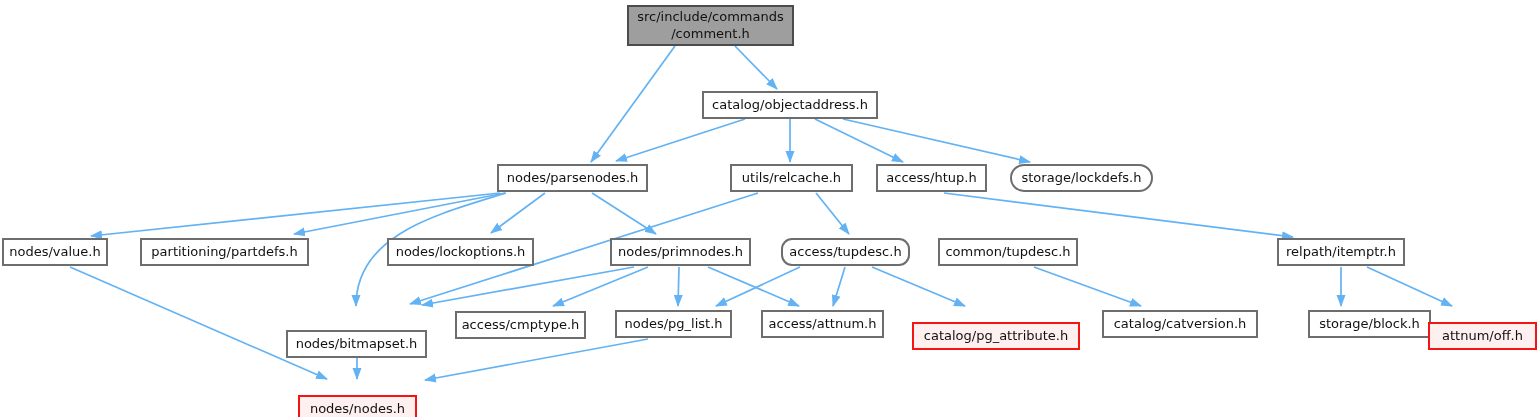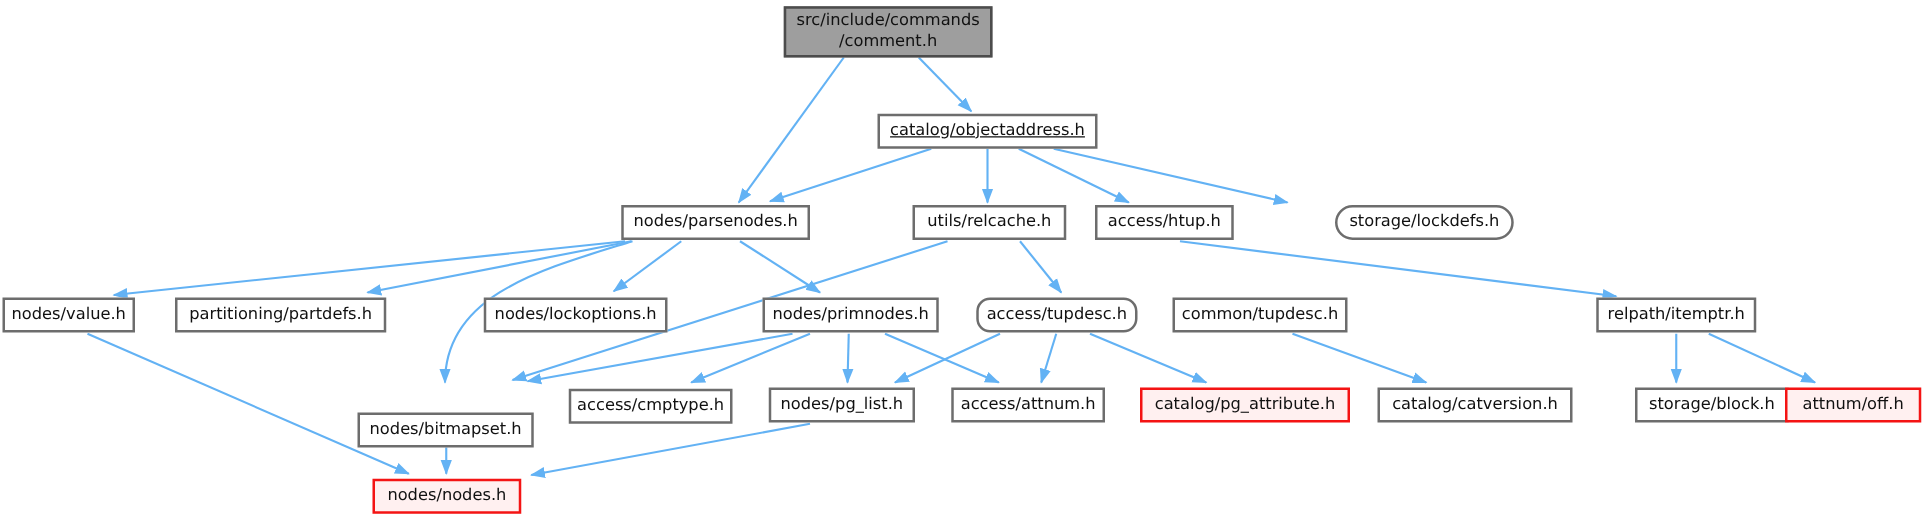--- a/index.html
+++ b/index.html
@@ -69,7 +69,7 @@
   <div id="node-layer">
       <div class="node main" style="left: 627px; top: 5px; width: 167px; height: 41px;"><span>src/include/commands
 /comment.h</span></div>
-      <div class="node" style="left: 702px; top: 91px; width: 176px; height: 28px; text-decoration: underline;"><span>catalog/objectaddress.h</span></div>
+      <div class="node" style="left: 702px; top: 91px; width: 176px; height: 28px;"><span>catalog/objectaddress.h</span></div>
       <div class="node" style="left: 497px; top: 164px; width: 151px; height: 28px;"><span>nodes/parsenodes.h</span></div>
       <div class="node" style="left: 730px; top: 164px; width: 123px; height: 28px;"><span>utils/relcache.h</span></div>
       <div class="node" style="left: 876px; top: 164px; width: 111px; height: 28px;"><span>access/htup.h</span></div>

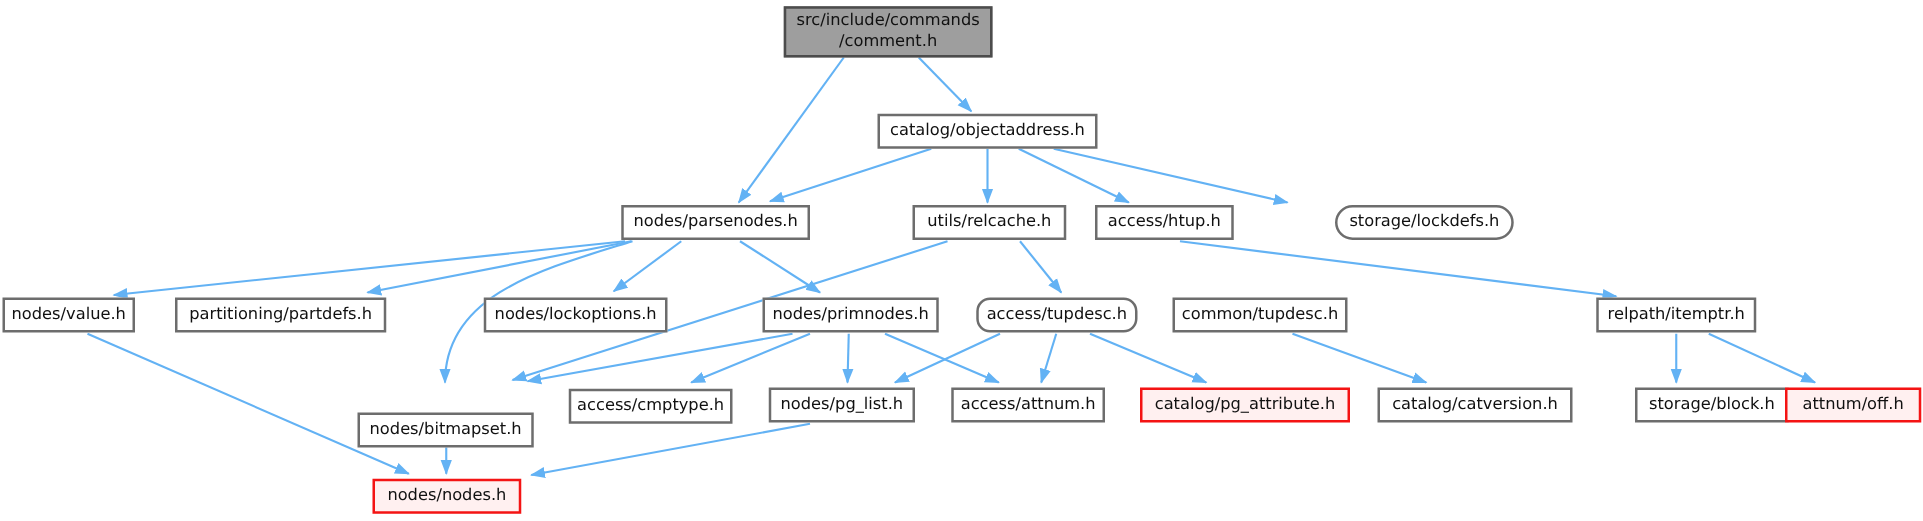--- a/index.html
+++ b/index.html
@@ -73,7 +73,7 @@
       <div class="node" style="left: 497px; top: 164px; width: 151px; height: 28px;"><span>nodes/parsenodes.h</span></div>
       <div class="node" style="left: 730px; top: 164px; width: 123px; height: 28px;"><span>utils/relcache.h</span></div>
       <div class="node" style="left: 876px; top: 164px; width: 111px; height: 28px;"><span>access/htup.h</span></div>
-      <div class="node" style="left: 1068px; top: 164px; width: 143px; height: 28px; border-radius: 14px;"><span>storage/lockdefs.h</span></div>
+      <div class="node" style="left: 1010px; top: 164px; width: 143px; height: 28px; border-radius: 14px;"><span>storage/lockdefs.h</span></div>
       <div class="node" style="left: 2px; top: 238px; width: 106px; height: 28px;"><span>nodes/value.h</span></div>
       <div class="node" style="left: 140px; top: 238px; width: 169px; height: 28px;"><span>partitioning/partdefs.h</span></div>
       <div class="node" style="left: 387px; top: 238px; width: 147px; height: 28px;"><span>nodes/lockoptions.h</span></div>

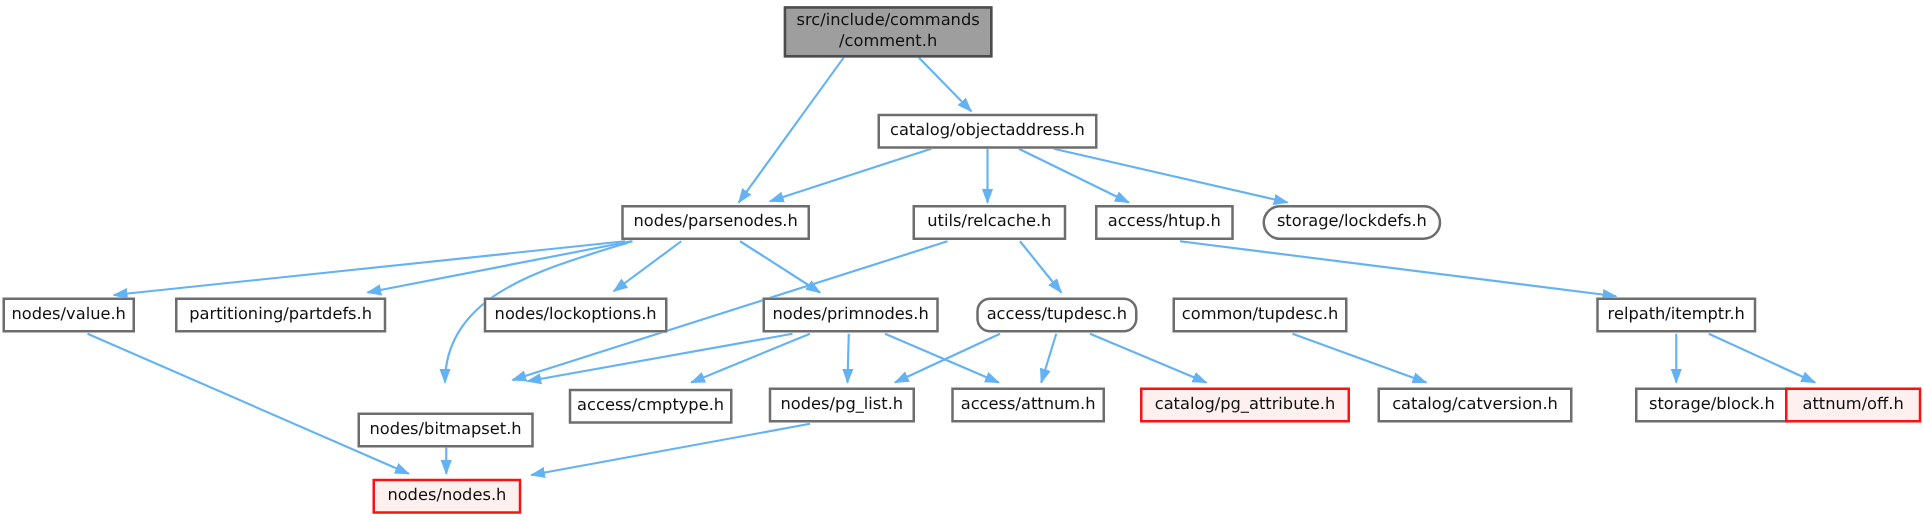--- a/index.html
+++ b/index.html
@@ -24,7 +24,7 @@
     cursor:pointer;
   }
   .node.main{background:#9e9e9e;border-color:#4c4c4c;}
-  .node.truncated{background:#fff0f0;border-color:#f41414;}
+  .node.truncated{background:#fff0f0;border-color:#f41414;margin-top:12px;}
 </style>
 </head>
 <body>

